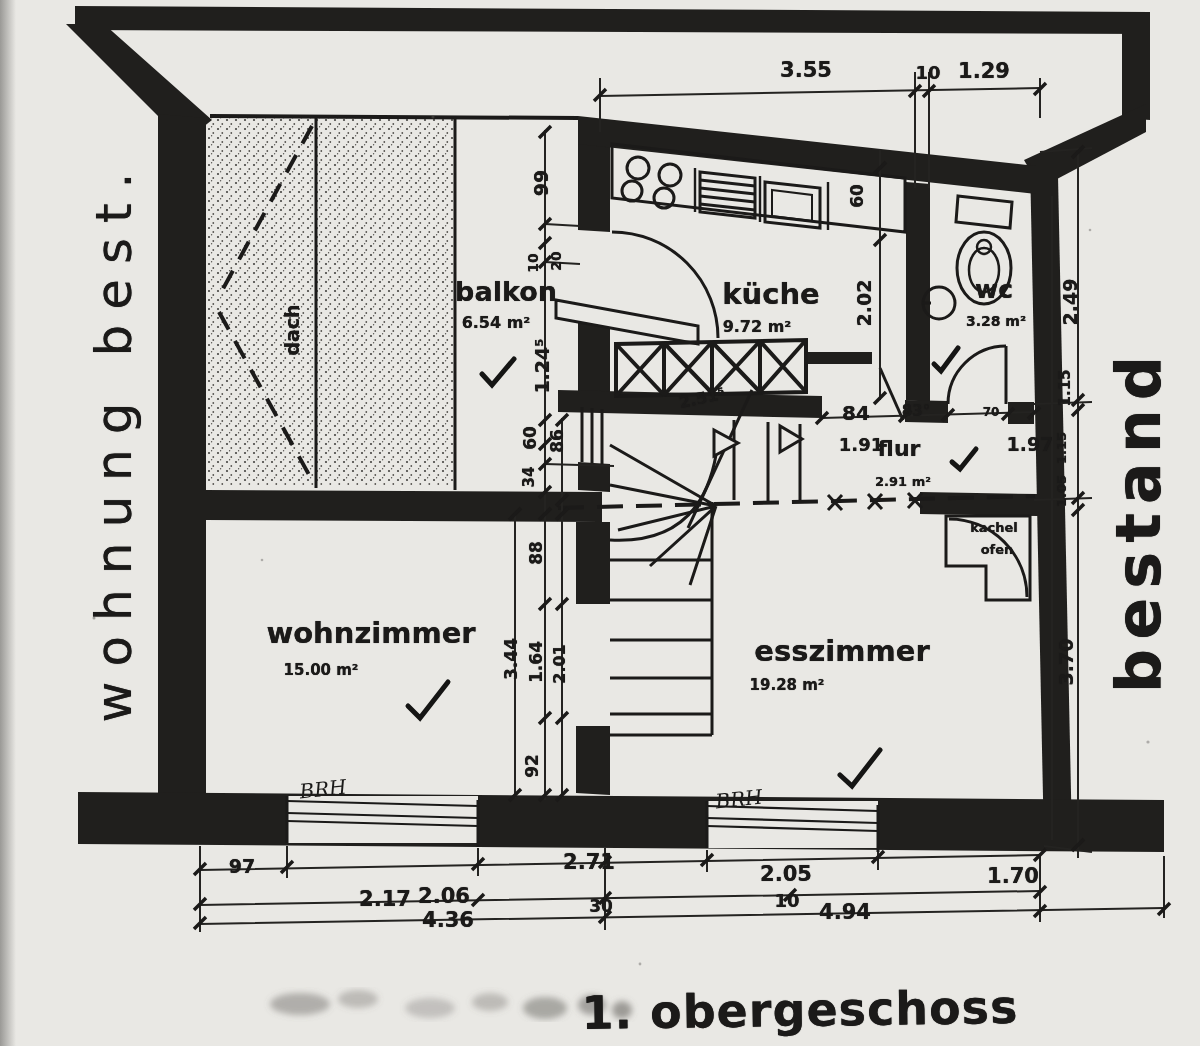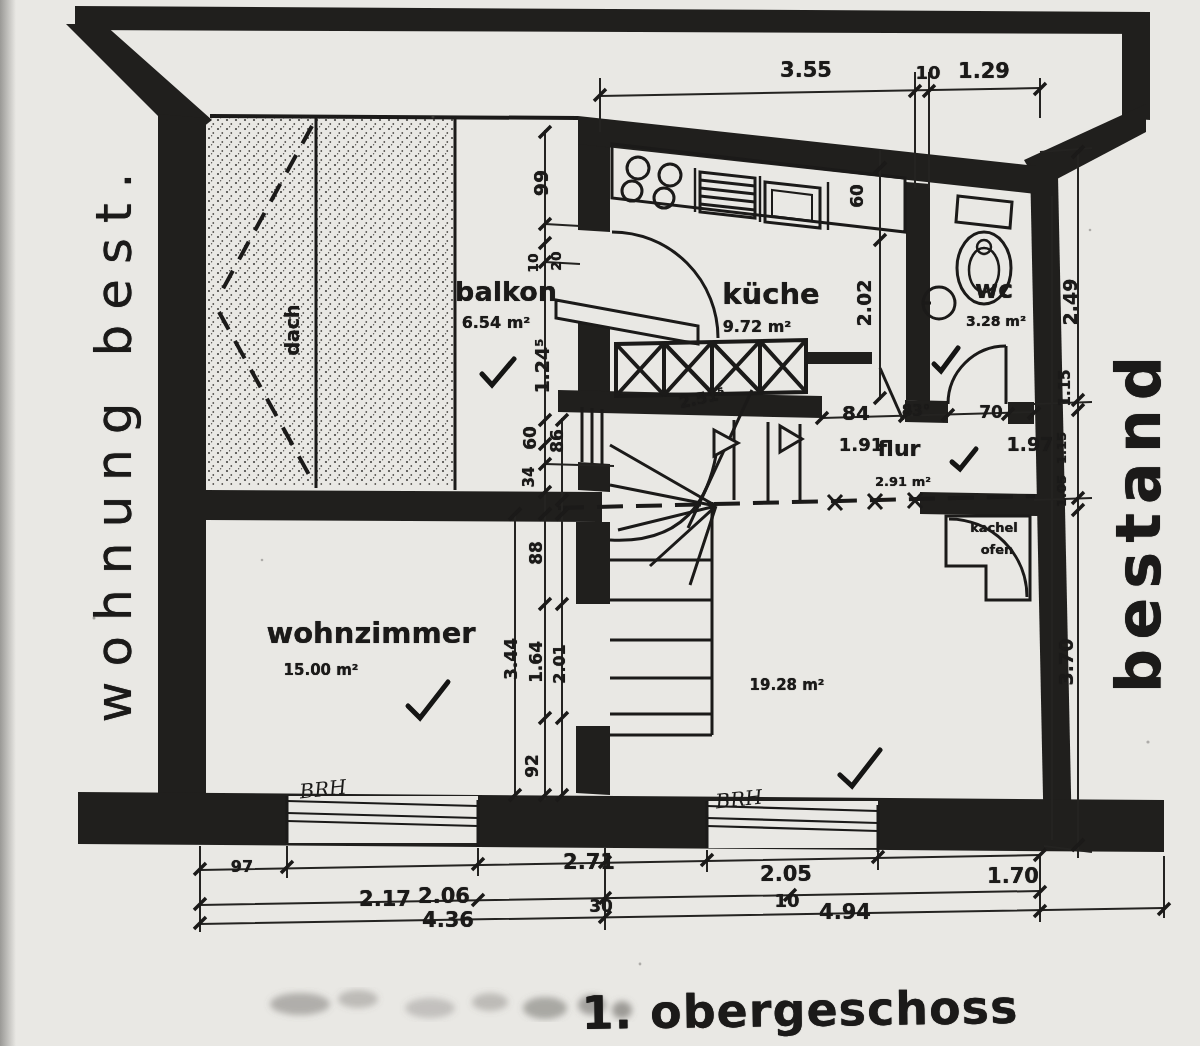--- a/index.html
+++ b/index.html
@@ -227,7 +227,7 @@
 <div class="d r" style="left:864px;top:303px;font-size:19px;">2.02</div>
 <div class="d" style="left:856px;top:413px;font-size:20px;">84</div>
 <div class="d" style="left:916px;top:411px;font-size:15px;">83°</div>
-<div class="d" style="left:991px;top:412px;font-size:17px;">70</div>
+<div class="d" style="left:991px;top:412px;font-size:12px;">70</div>
 <div class="d" style="left:861px;top:444px;font-size:18px;">1.91</div>
 <div class="d" style="left:1030px;top:444px;font-size:19px;text-align:right;">1.97</div>
 <div class="d" style="left:702px;top:398px;font-size:16px;transform:translate(-50%,-50%) rotate(-12deg);">2.51⁵</div>

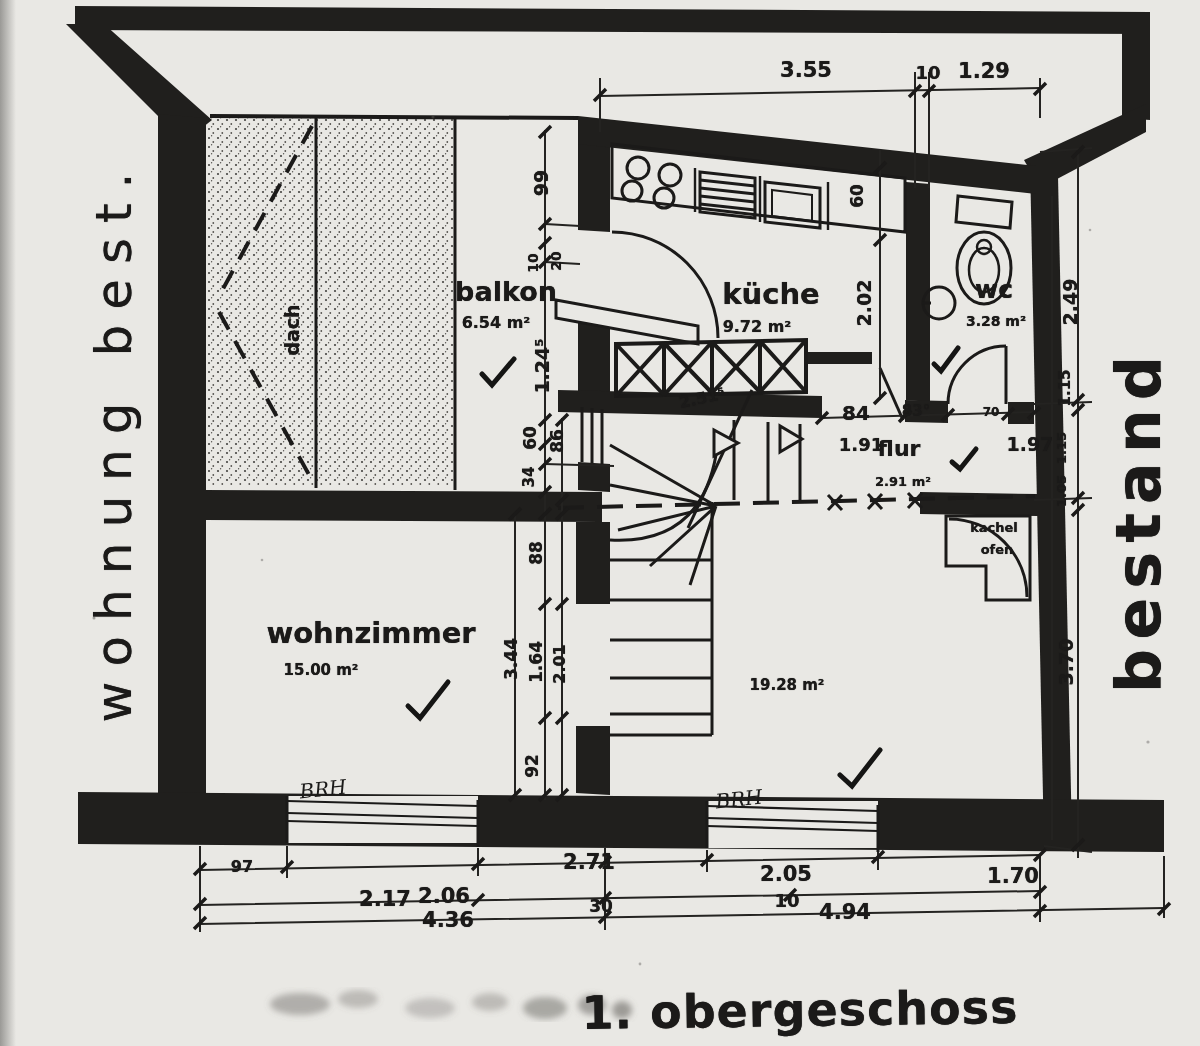--- a/index.html
+++ b/index.html
@@ -196,6 +196,7 @@
 <div class="rm" style="left:903px;top:481px;font-size:13px;">2.91 m²</div>
 <div class="rm" style="left:371px;top:633px;font-size:29px;">wohnzimmer</div>
 <div class="rm" style="left:321px;top:670px;font-size:15px;">15.00 m²</div>
+<div class="rm" style="left:842px;top:651px;font-size:29px;">esszimmer</div>
 <div class="rm" style="left:787px;top:685px;font-size:15px;">19.28 m²</div>
 <div class="rm" style="left:994px;top:527px;font-size:13px;">kachel</div>
 <div class="rm" style="left:997px;top:549px;font-size:13px;">ofen</div>

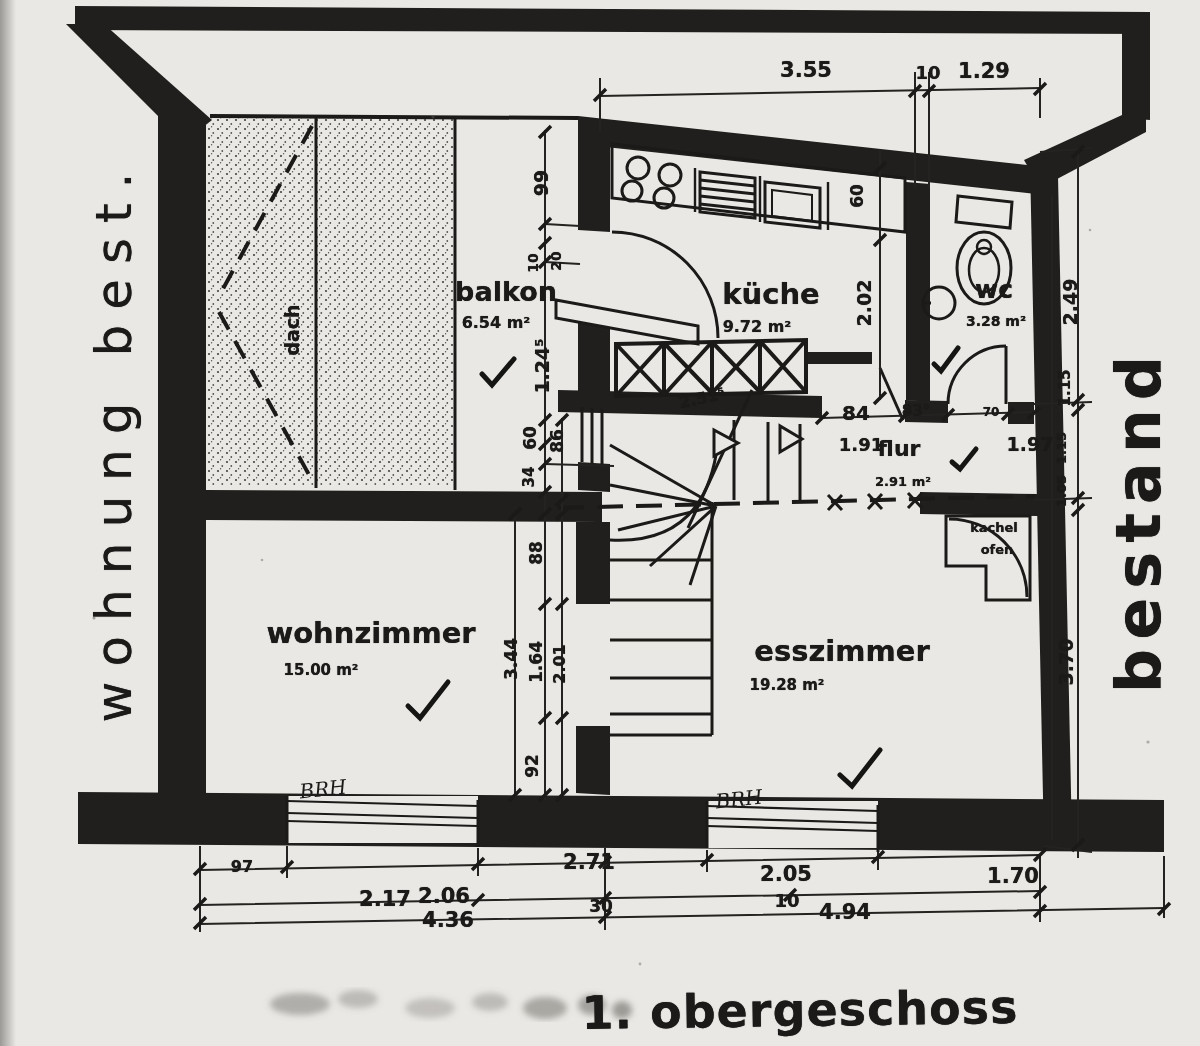--- a/index.html
+++ b/index.html
@@ -232,7 +232,7 @@
 <div class="d" style="left:861px;top:444px;font-size:18px;">1.91</div>
 <div class="d" style="left:1030px;top:444px;font-size:19px;text-align:right;">1.97</div>
 <div class="d" style="left:702px;top:398px;font-size:16px;transform:translate(-50%,-50%) rotate(-12deg);">2.51⁵</div>
-<div class="d" style="left:242px;top:866px;font-size:16px;">97</div>
+<div class="d" style="left:242px;top:866px;font-size:19px;">97</div>
 <div class="d" style="left:385px;top:859px;font-size:21px;margin-top:40px;">2.17</div>
 <div class="d" style="left:404px;top:896px;font-size:21px;margin-left:40px;">2.06</div>
 <div class="d" style="left:448px;top:920px;font-size:21px;">4.36</div>

